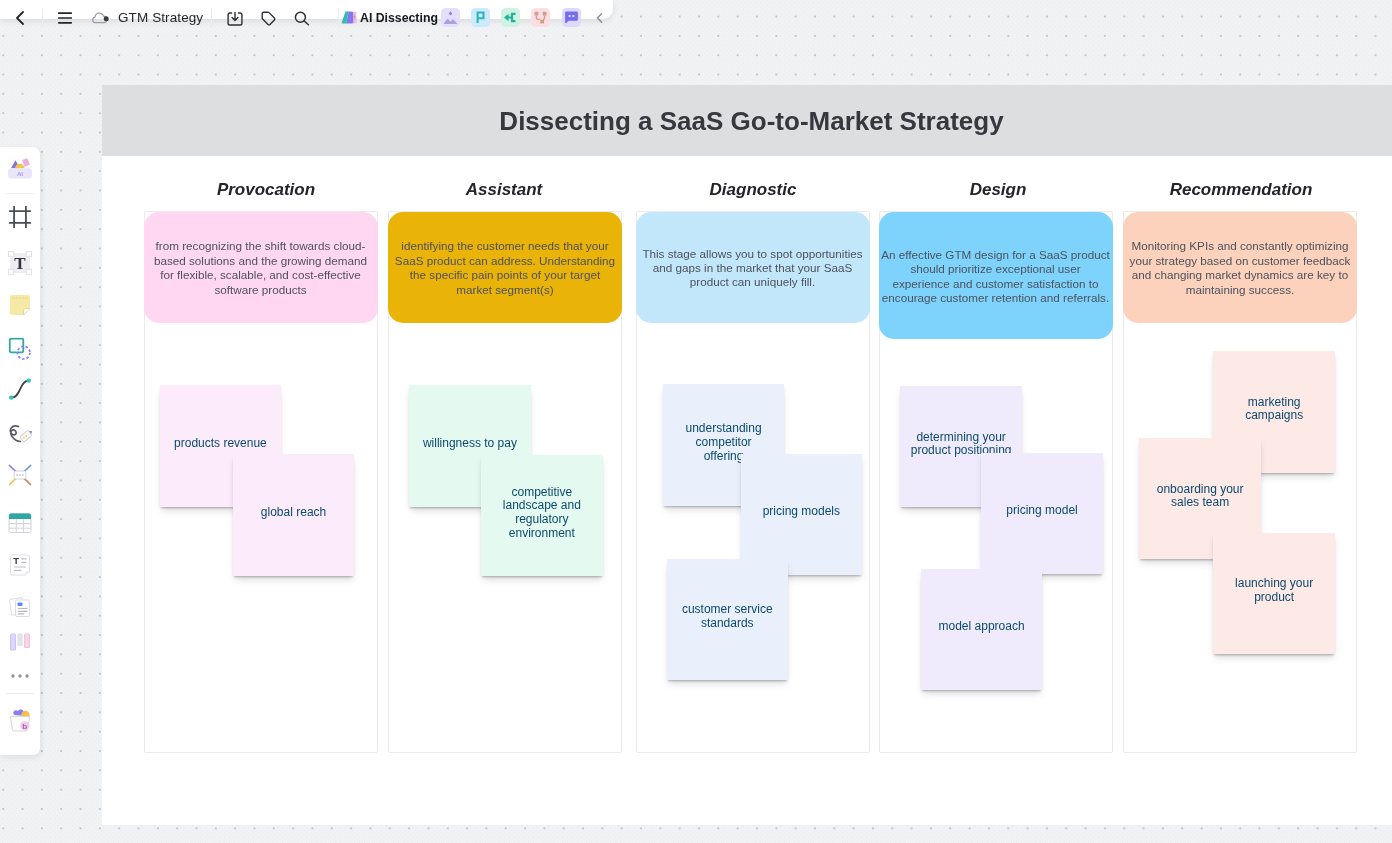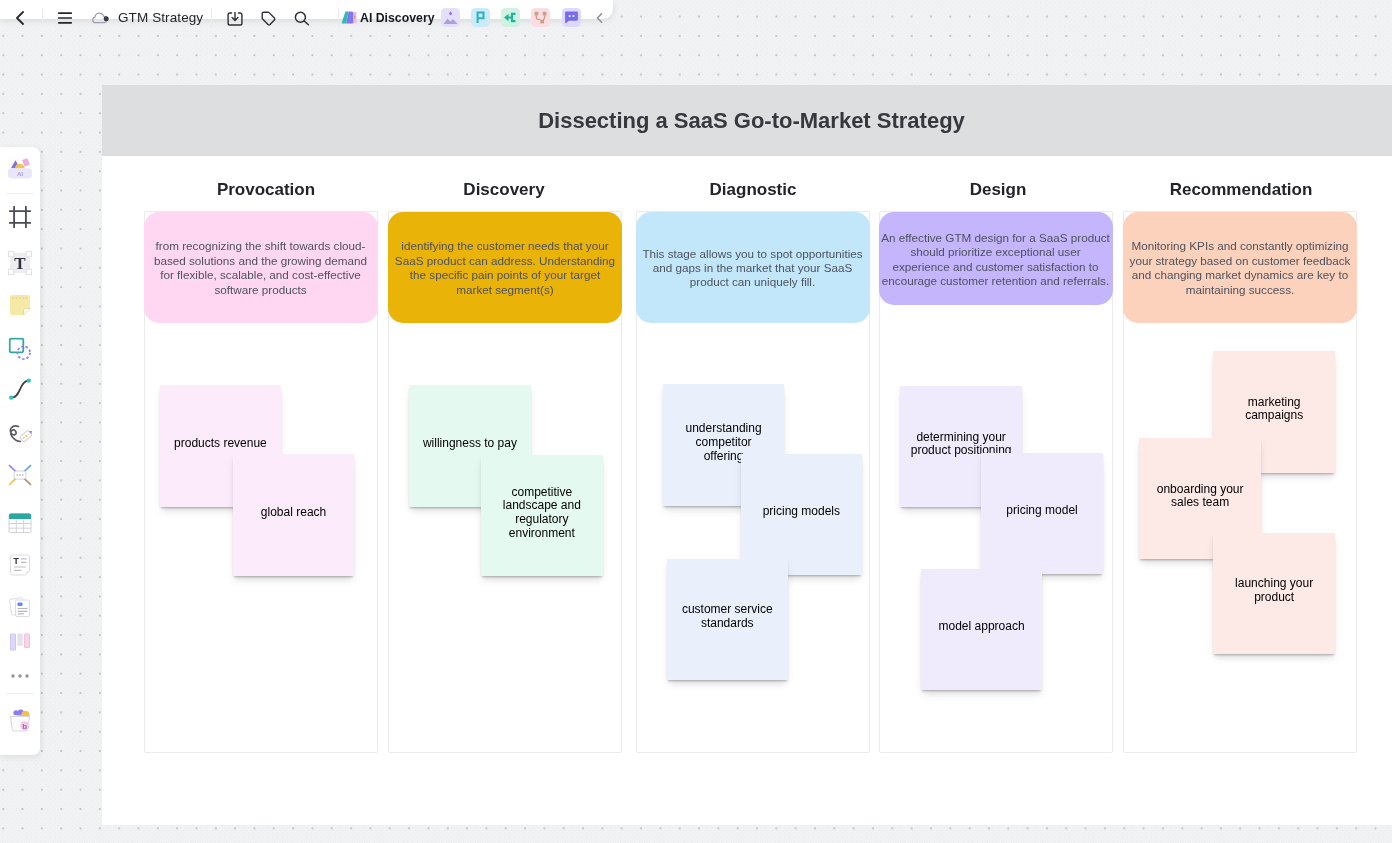--- a/index.html
+++ b/index.html
@@ -128,7 +128,7 @@
     <path d="M12.2 0.9 H15.4 V12.3 H12.2 Z" fill="#ecb9dd"></path>
     <path d="M13.6 4.2 l0.9 1.8 -0.9 1.8 -0.9 -1.8 Z" fill="#c99a72"></path>
   </svg>
-  <div style="position:absolute;left:360px;top:10.5px;font-size:12.3px;color:#16191f;font-weight:700;">AI Discovery</div>
+  <div style="position:absolute;left:360px;top:10.5px;font-size:12.3px;color:#16191f;font-weight:700;">AI Dissecting</div>
 
   <div style="position:absolute;left:440.5px;top:8px;width:19px;height:19px;border-radius:4.5px;background:#e5dffb;">
     <svg width="19" height="19" viewBox="0 0 19 19">

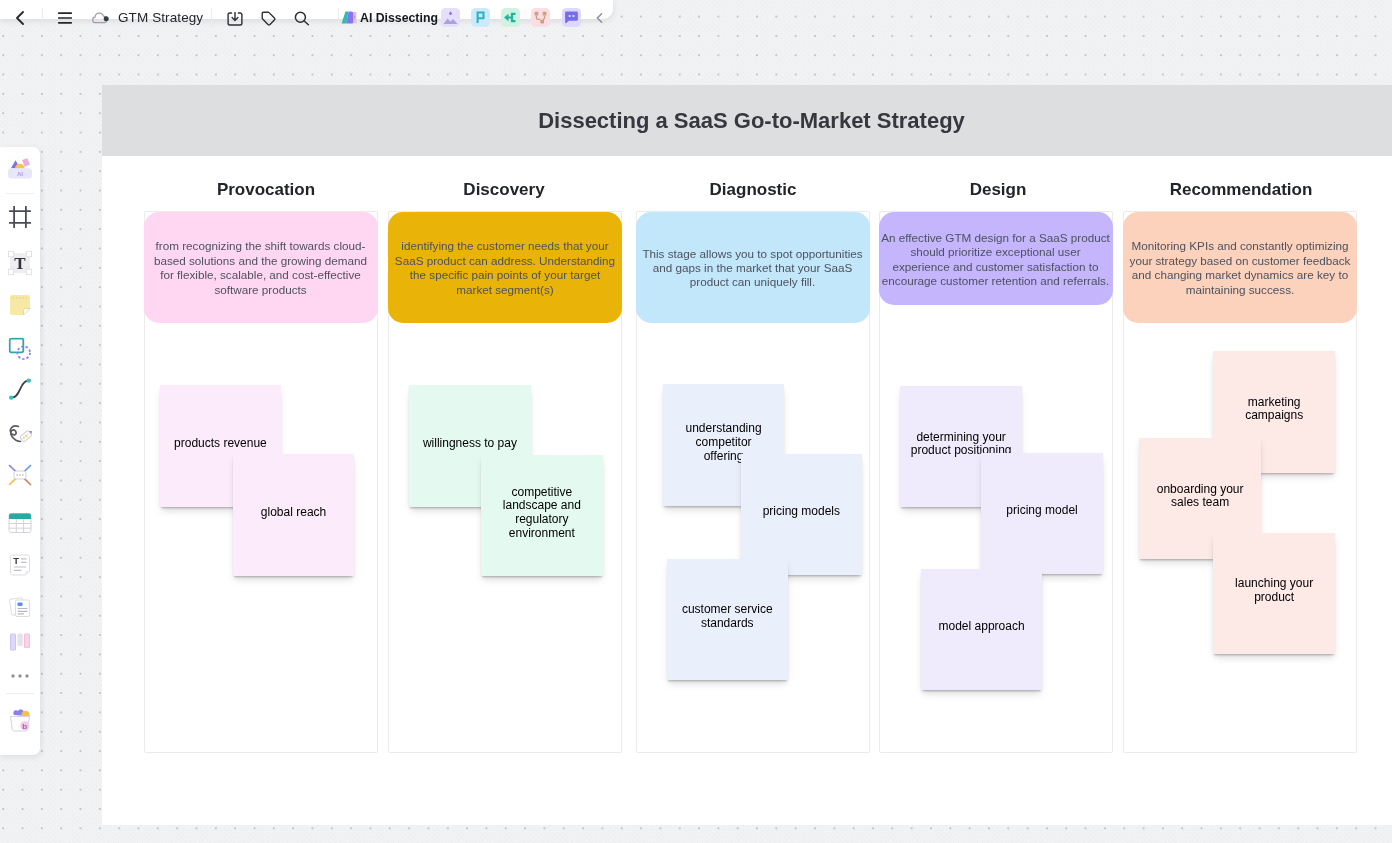--- a/index.html
+++ b/index.html
@@ -22,7 +22,7 @@
   .band .title {
     position:absolute; left:0; top:1.5px; width:100%; height:70px;
     display:flex; align-items:center; justify-content:center; padding-left:9px;
-    font-size:22px; font-weight:700; color:#36383e; letter-spacing:0px;
+    font-size:26px; font-weight:700; color:#36383e; letter-spacing:0px;
   }
   .coltitle { position:absolute; top:180px; font-size:17px; font-weight:700; color:#22242a; transform:translateX(-50%); white-space:nowrap; }
   .card { position:absolute; top:210.5px; width:234px; height:542.5px; background:#fff; border:1px solid #ebebee; border-radius:2px; }

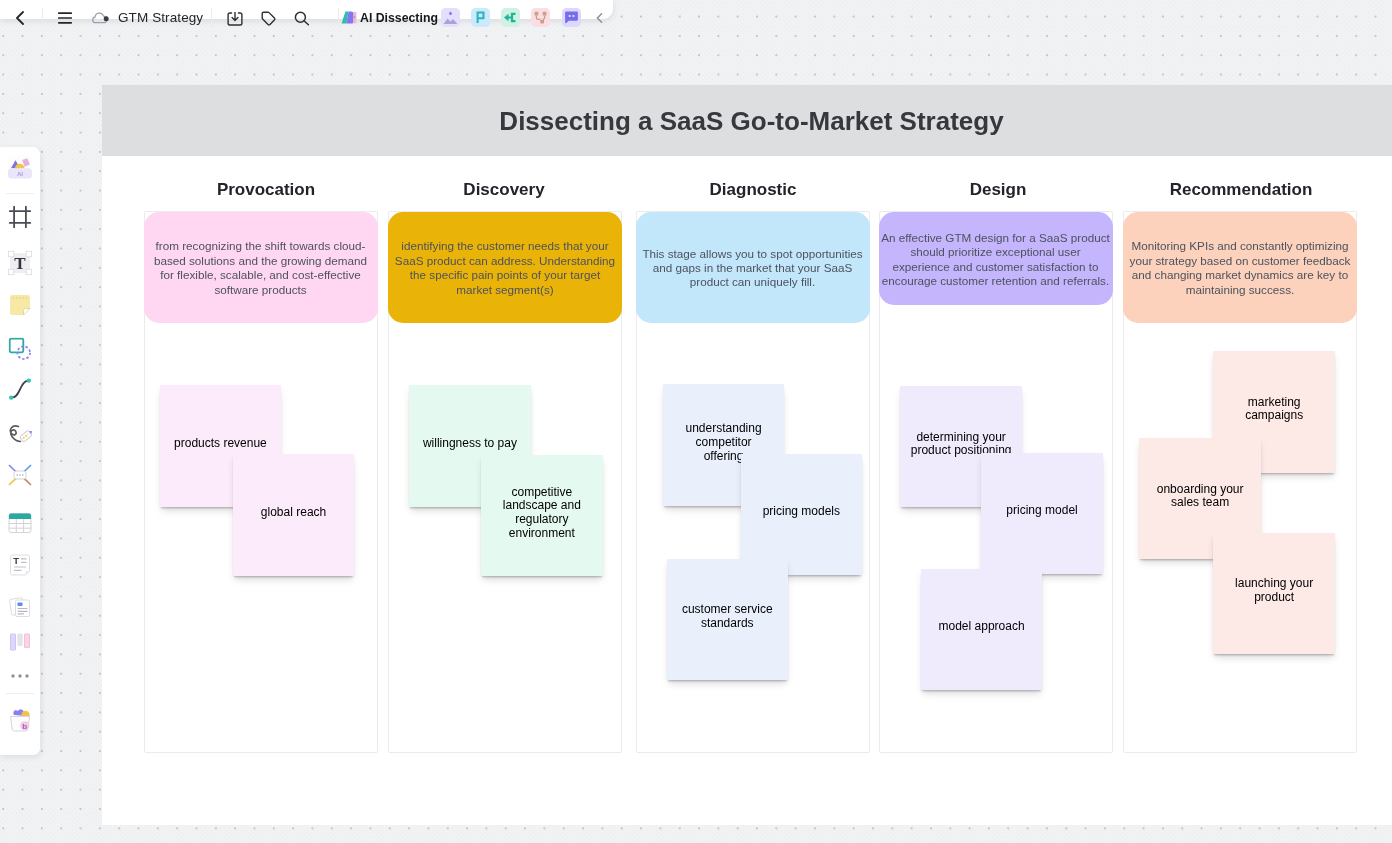--- a/index.html
+++ b/index.html
@@ -24,7 +24,7 @@
     display:flex; align-items:center; justify-content:center; padding-left:9px;
     font-size:26px; font-weight:700; color:#36383e; letter-spacing:0px;
   }
-  .coltitle { position:absolute; top:180px; font-size:17px; font-weight:700; color:#22242a; transform:translateX(-50%); white-space:nowrap; }
+  .coltitle { position:absolute; top:180px; font-size:17px; font-weight:700; color:#22242a; transform:translateX(-50%); white-space:nowrap;font-style:italic; }
   .card { position:absolute; top:210.5px; width:234px; height:542.5px; background:#fff; border:1px solid #ebebee; border-radius:2px; }
   .hdr { position:absolute; top:212px; width:234px; height:110.5px; border-radius:15px;
          display:flex; align-items:center; justify-content:center; text-align:center;

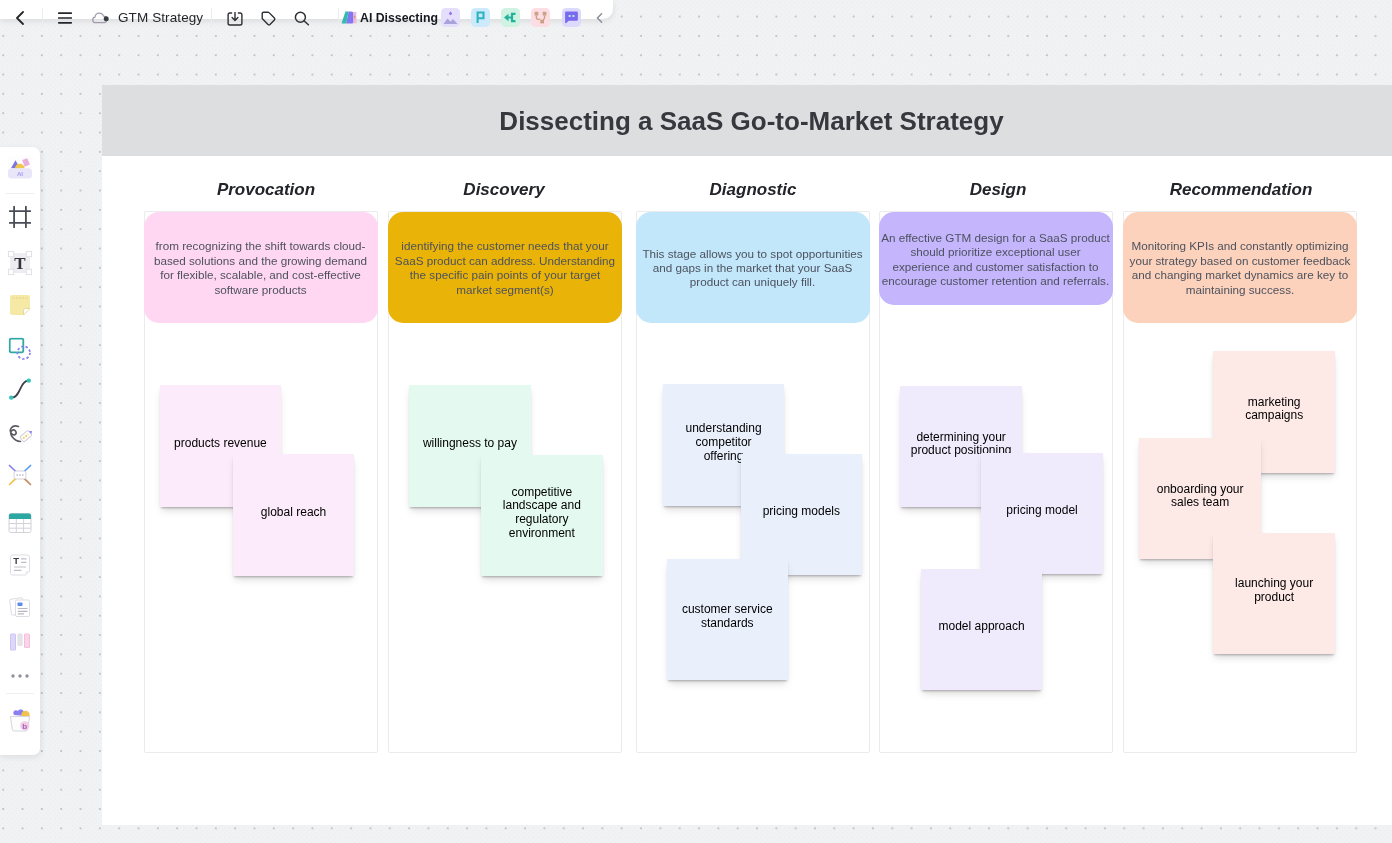--- a/index.html
+++ b/index.html
@@ -54,7 +54,7 @@
 </div>
 
 <div class="coltitle" style="left:266px;">Provocation</div>
-<div class="coltitle" style="left:504px;">Discovery</div>
+<div class="coltitle" style="left:504px;">Assistant</div>
 <div class="coltitle" style="left:753px;">Diagnostic</div>
 <div class="coltitle" style="left:998px;">Design</div>
 <div class="coltitle" style="left:1241px;">Recommendation</div>

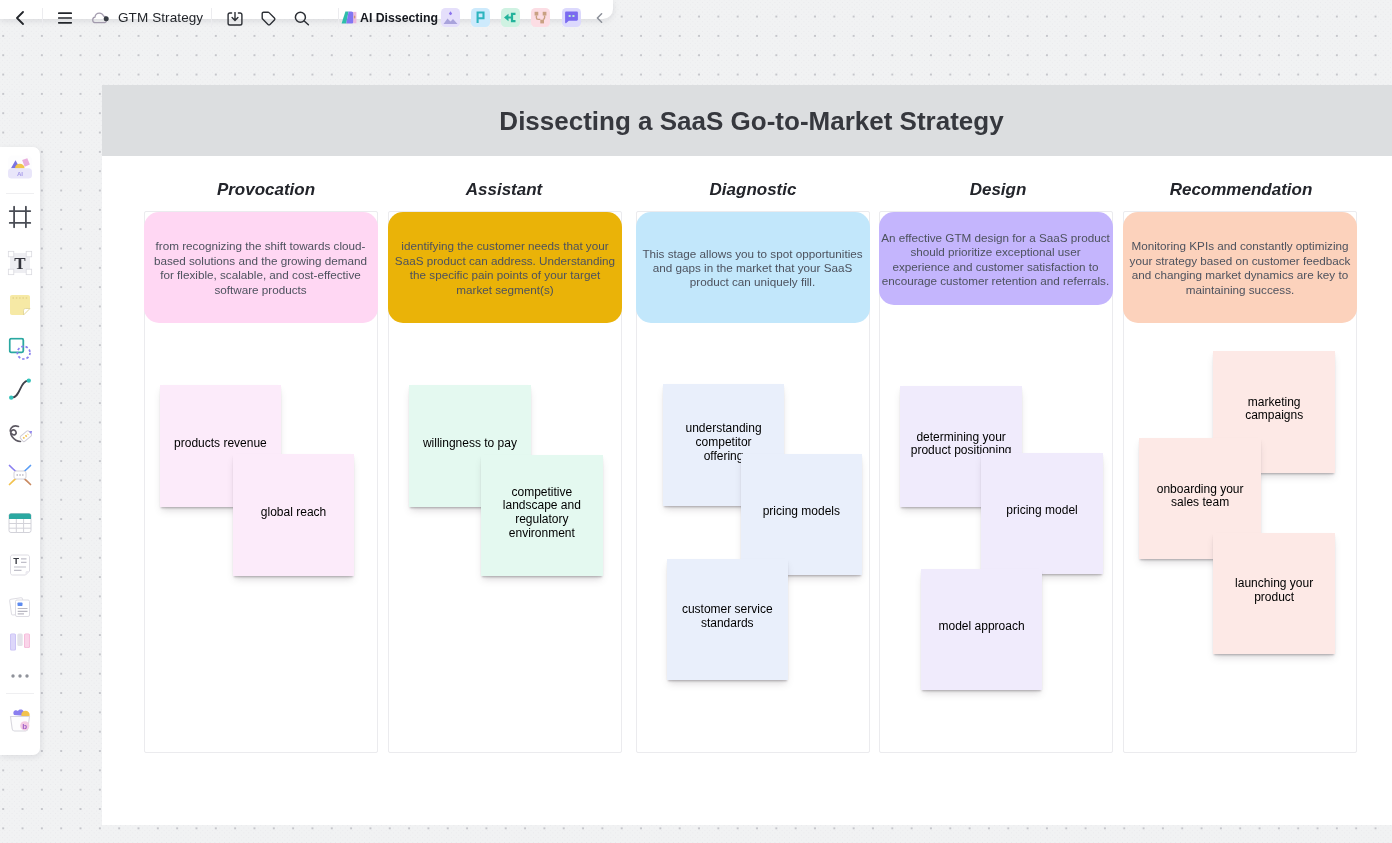--- a/index.html
+++ b/index.html
@@ -68,7 +68,7 @@
 <div class="hdr" style="left:143.5px; background:#ffd7f3;">from recognizing the shift towards cloud-<br>based solutions and the growing demand<br>for flexible, scalable, and cost-effective<br>software products</div>
 <div class="hdr" style="left:388px; background:#eab308;">identifying the customer needs that your<br>SaaS product can address. Understanding<br>the specific pain points of your target<br>market segment(s)</div>
 <div class="hdr" style="left:635.5px; background:#c2e7fb;">This stage allows you to spot opportunities<br>and gaps in the market that your SaaS<br>product can uniquely fill.</div>
-<div class="hdr" style="left:878.5px; height:93px; background:#c4b5fd;">An effective GTM design for a SaaS product<br>should prioritize exceptional user<br>experience and customer satisfaction to<br>encourage customer retention and referrals.</div>
+<div class="hdr" style="left:878.5px; height:127px; background:#7dd3fc;">An effective GTM design for a SaaS product<br>should prioritize exceptional user<br>experience and customer satisfaction to<br>encourage customer retention and referrals.</div>
 <div class="hdr" style="left:1123px; background:#fcd2bc;">Monitoring KPIs and constantly optimizing<br>your strategy based on customer feedback<br>and changing market dynamics are key to<br>maintaining success.</div>
 
 <div class="note" style="left:159.7px; top:385.2px; background:#fcebfa;">products revenue</div>

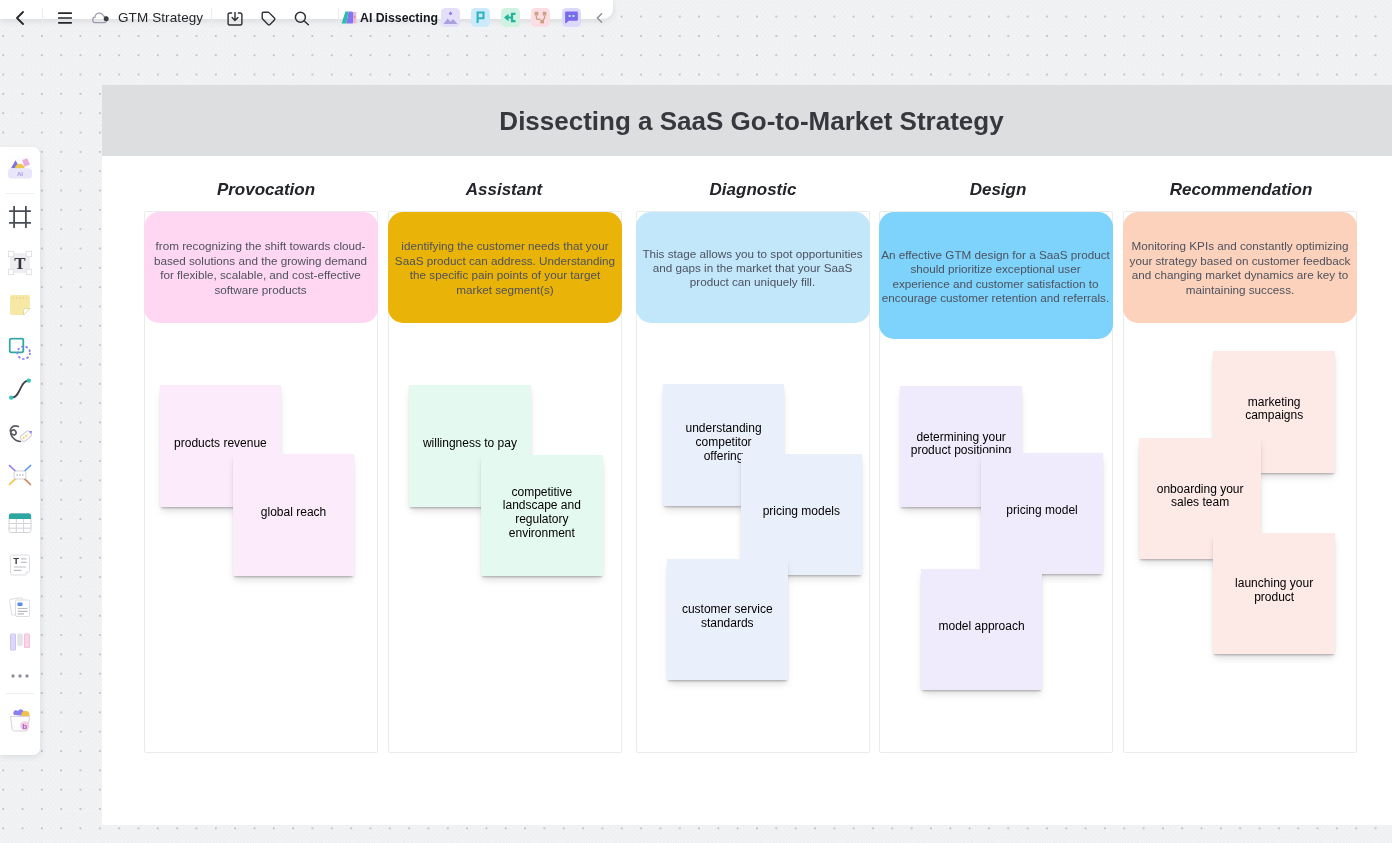--- a/index.html
+++ b/index.html
@@ -31,7 +31,7 @@
          font-size:11.7px; line-height:14.4px; color:#4d525e; padding:12px 0 10px 0; white-space:nowrap; }
   .note { position:absolute; width:121.5px; height:121.5px;
           display:flex; align-items:center; justify-content:center; text-align:center;
-          font-size:12px; line-height:13.6px; color:#000000; padding:4px 4px 8.6px 4px;
+          font-size:12px; line-height:13.6px; color:#0c4a6e; padding:4px 4px 8.6px 4px;
           box-shadow: 0 2px 2px -1px rgba(100,90,100,0.45), 0 5px 7px -2px rgba(100,90,100,0.25); }
   
   .toolbar { position:absolute; left:0; top:0; width:613px; height:19px; background:#fff;

